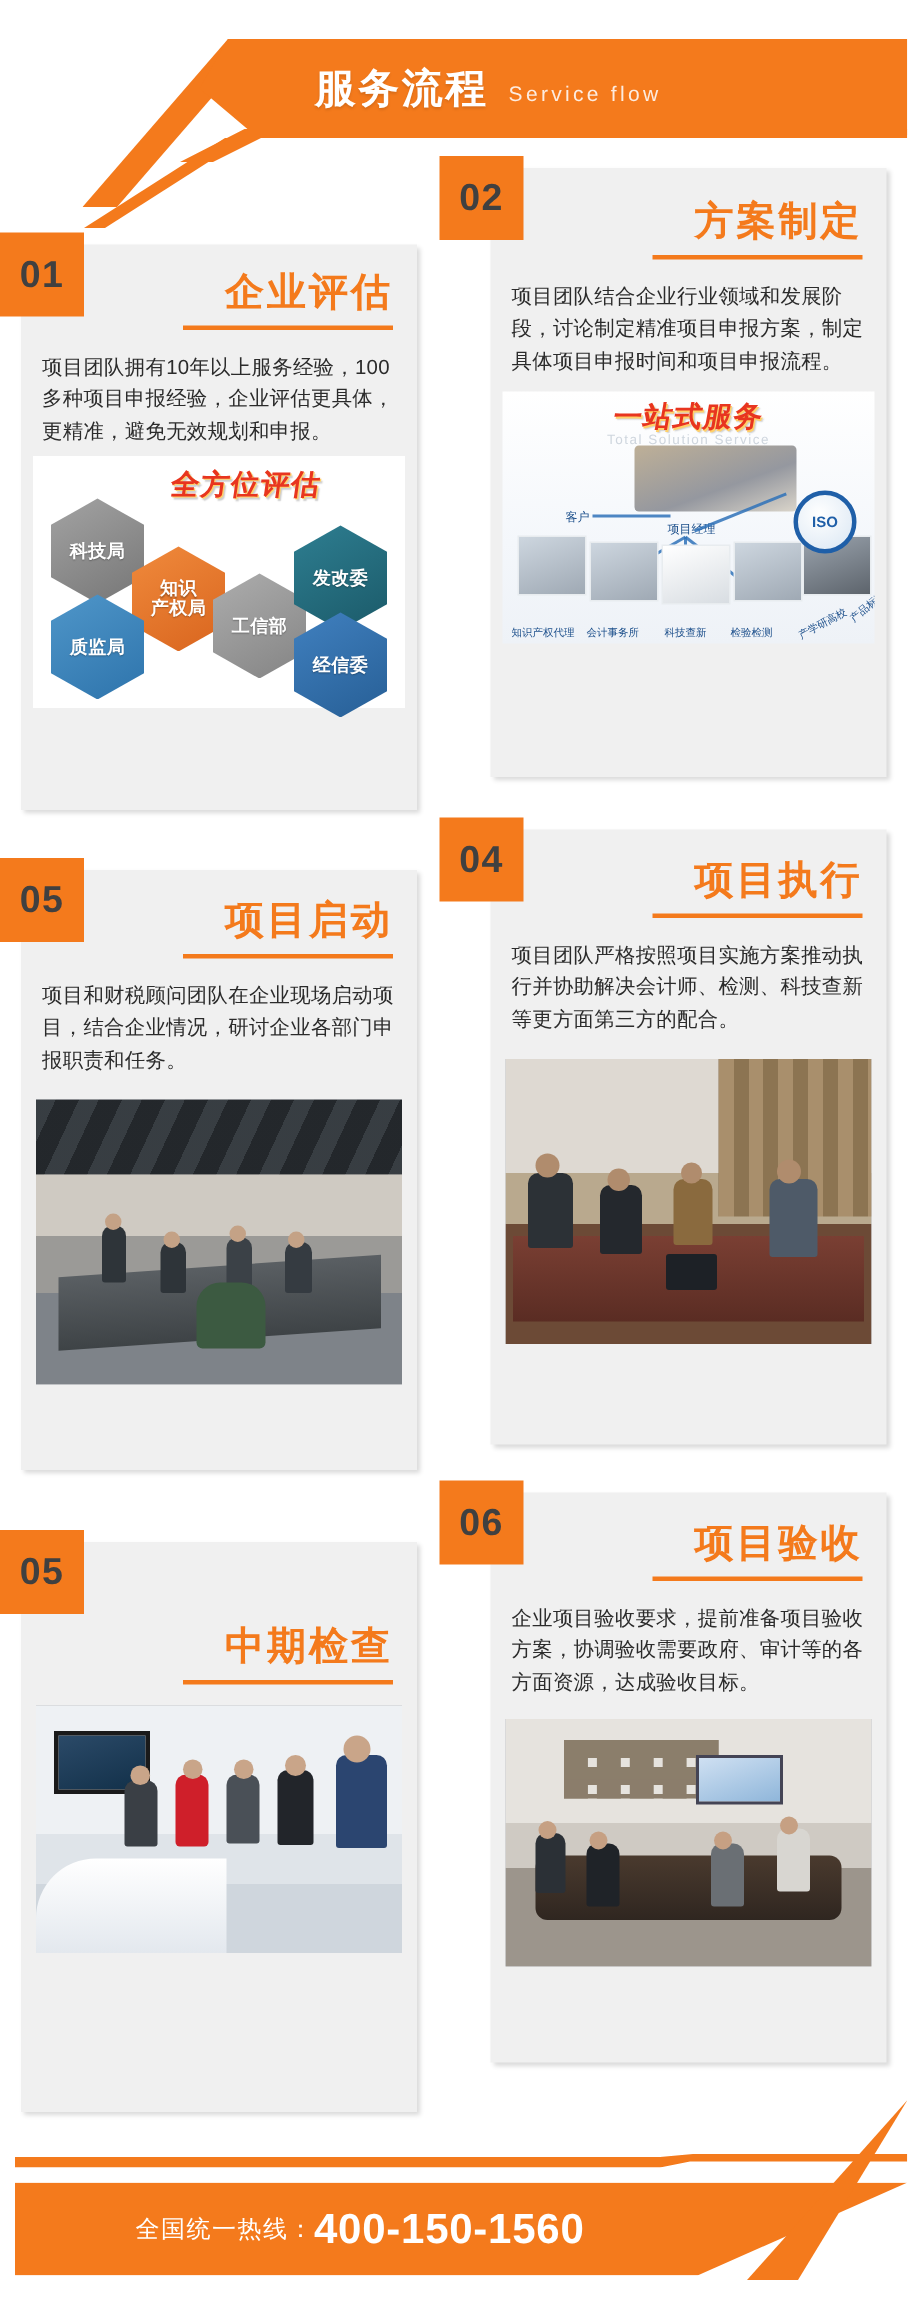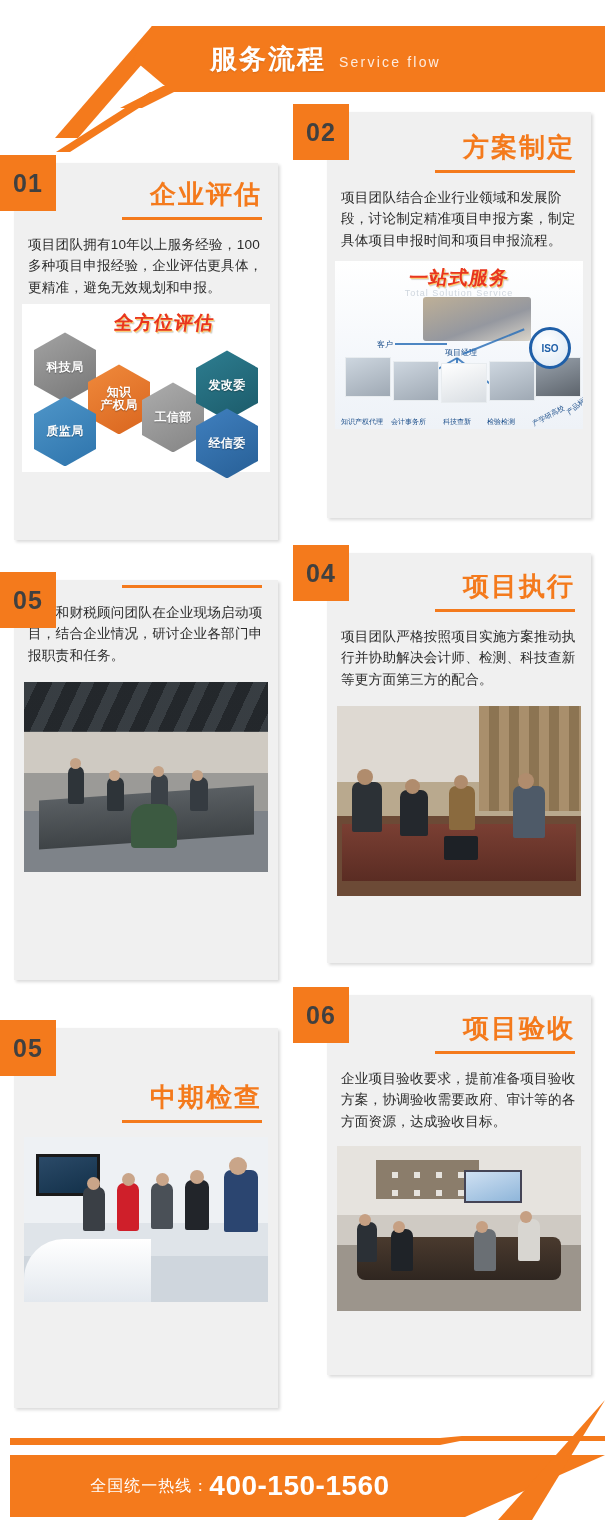--- a/index.html
+++ b/index.html
@@ -279,6 +279,7 @@
   <div class="badge" style="left:293px; top:104px;">02</div>
 
   <div class="card left" style="top:580px; height:400px;">
+    <div class="card-title" style="padding-top:16px;">项目启动</div>
     <div class="title-underline"></div>
     <div class="card-body">项目和财税顾问团队在企业现场启动项目，结合企业情况，研讨企业各部门申报职责和任务。</div>
     <div class="card-photo" style="height:190px; margin-top:16px;">

